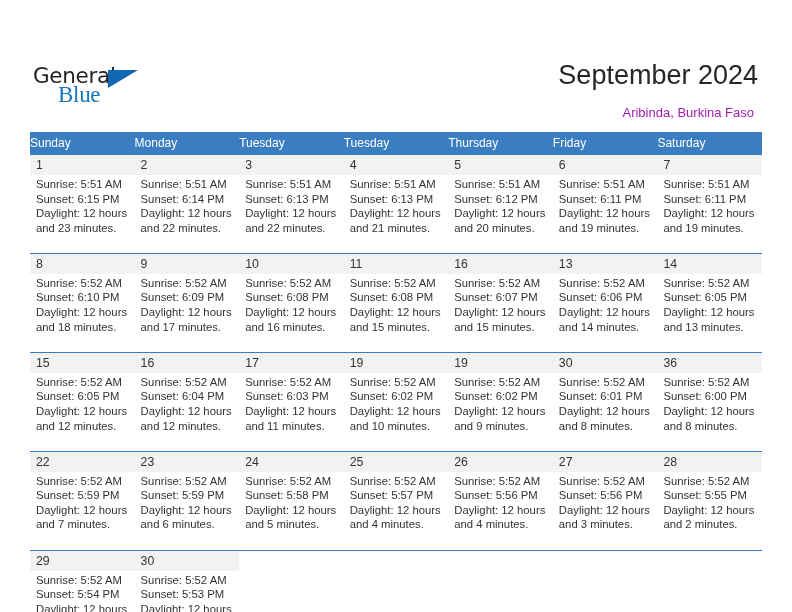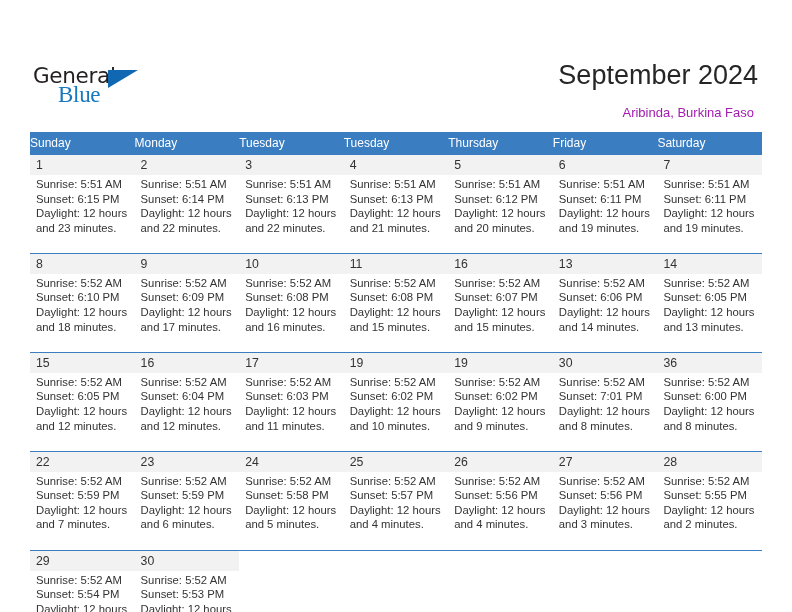--- a/index.html
+++ b/index.html
@@ -327,7 +327,7 @@
         </td>
         <td>
           <span class="ln">Sunrise: 5:52 AM</span>
-          <span class="ln">Sunset: 7:01 PM</span>
+          <span class="ln">Sunset: 6:01 PM</span>
           <span class="ln">Daylight: 12 hours</span>
           <span class="ln">and 8 minutes.</span>
         </td>

